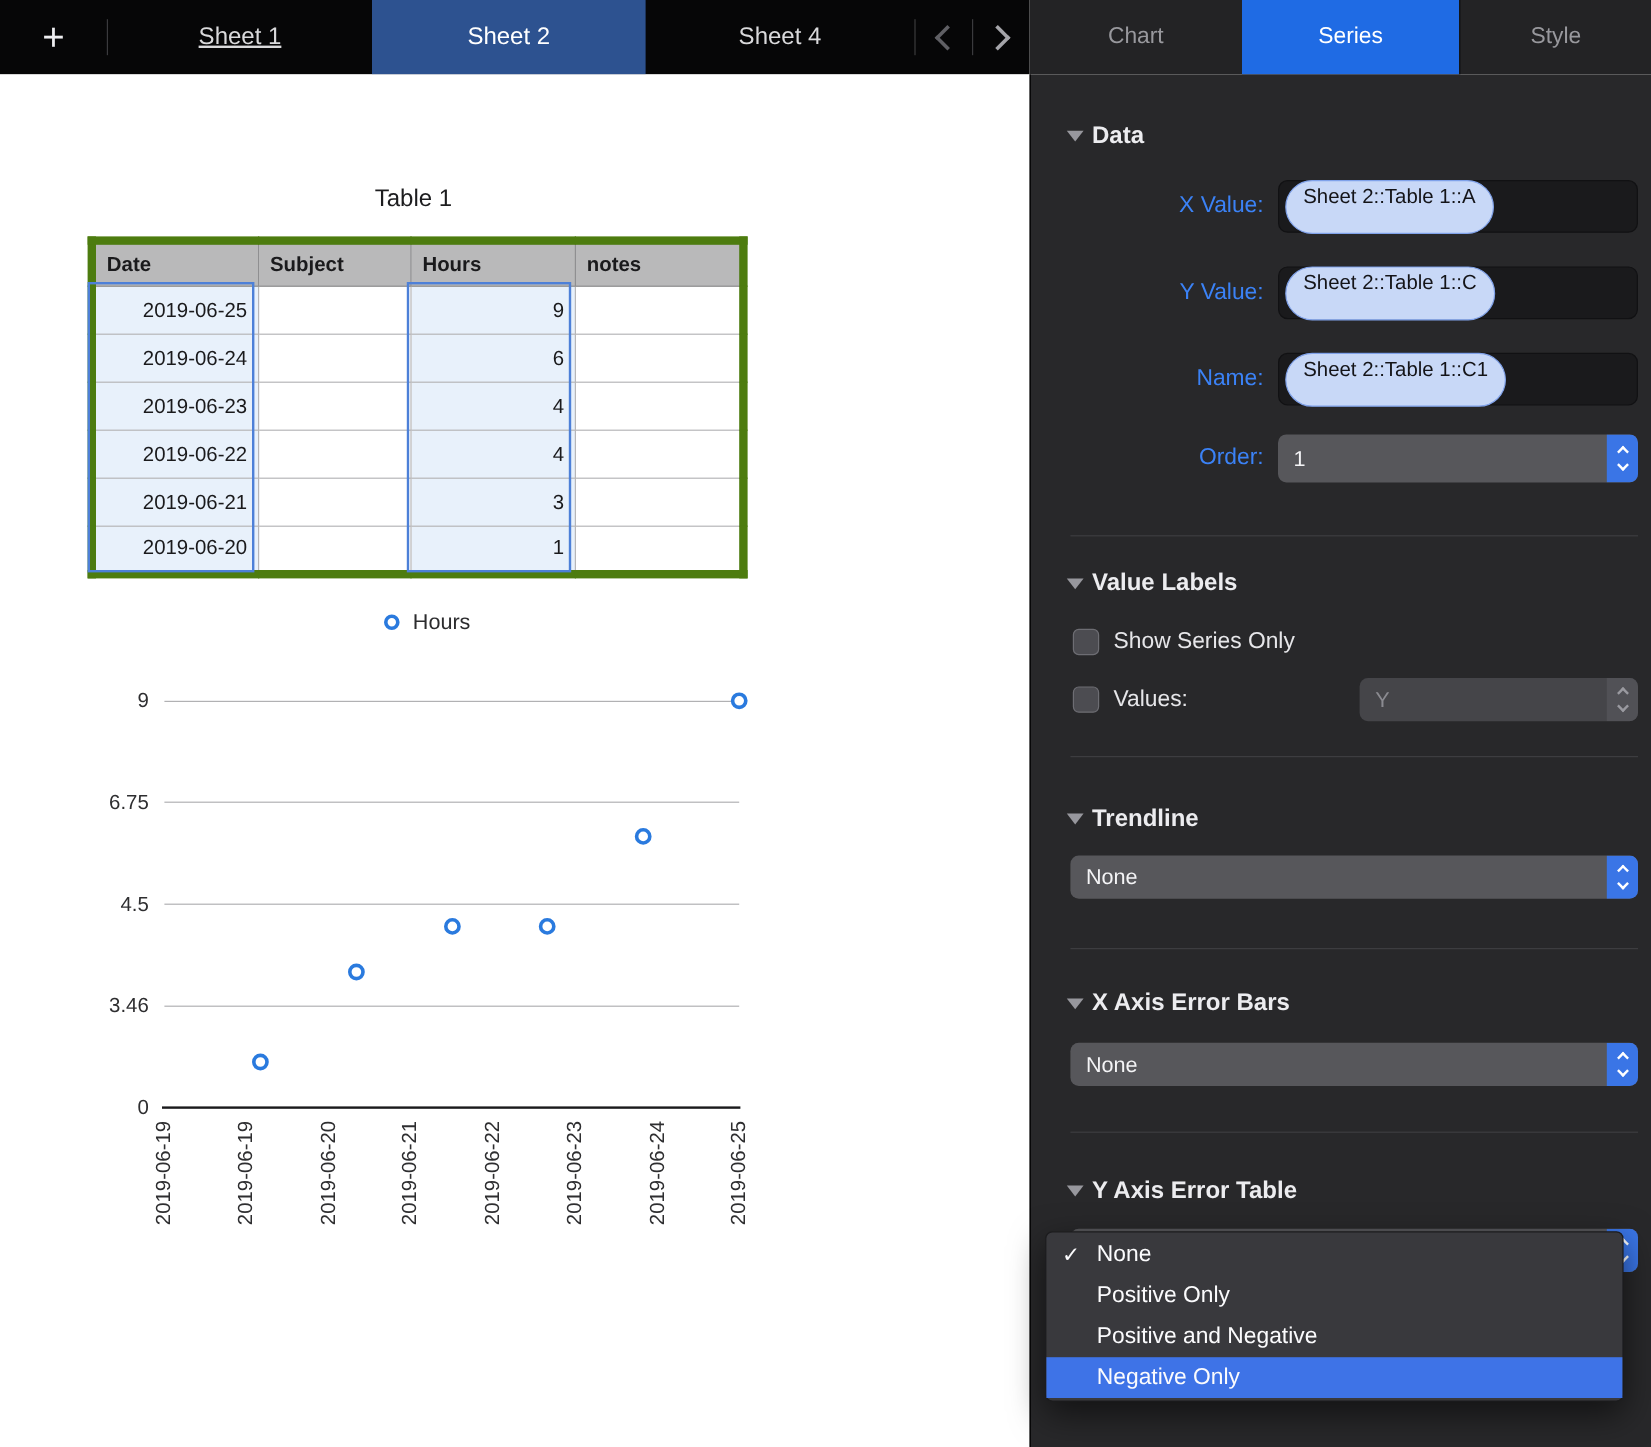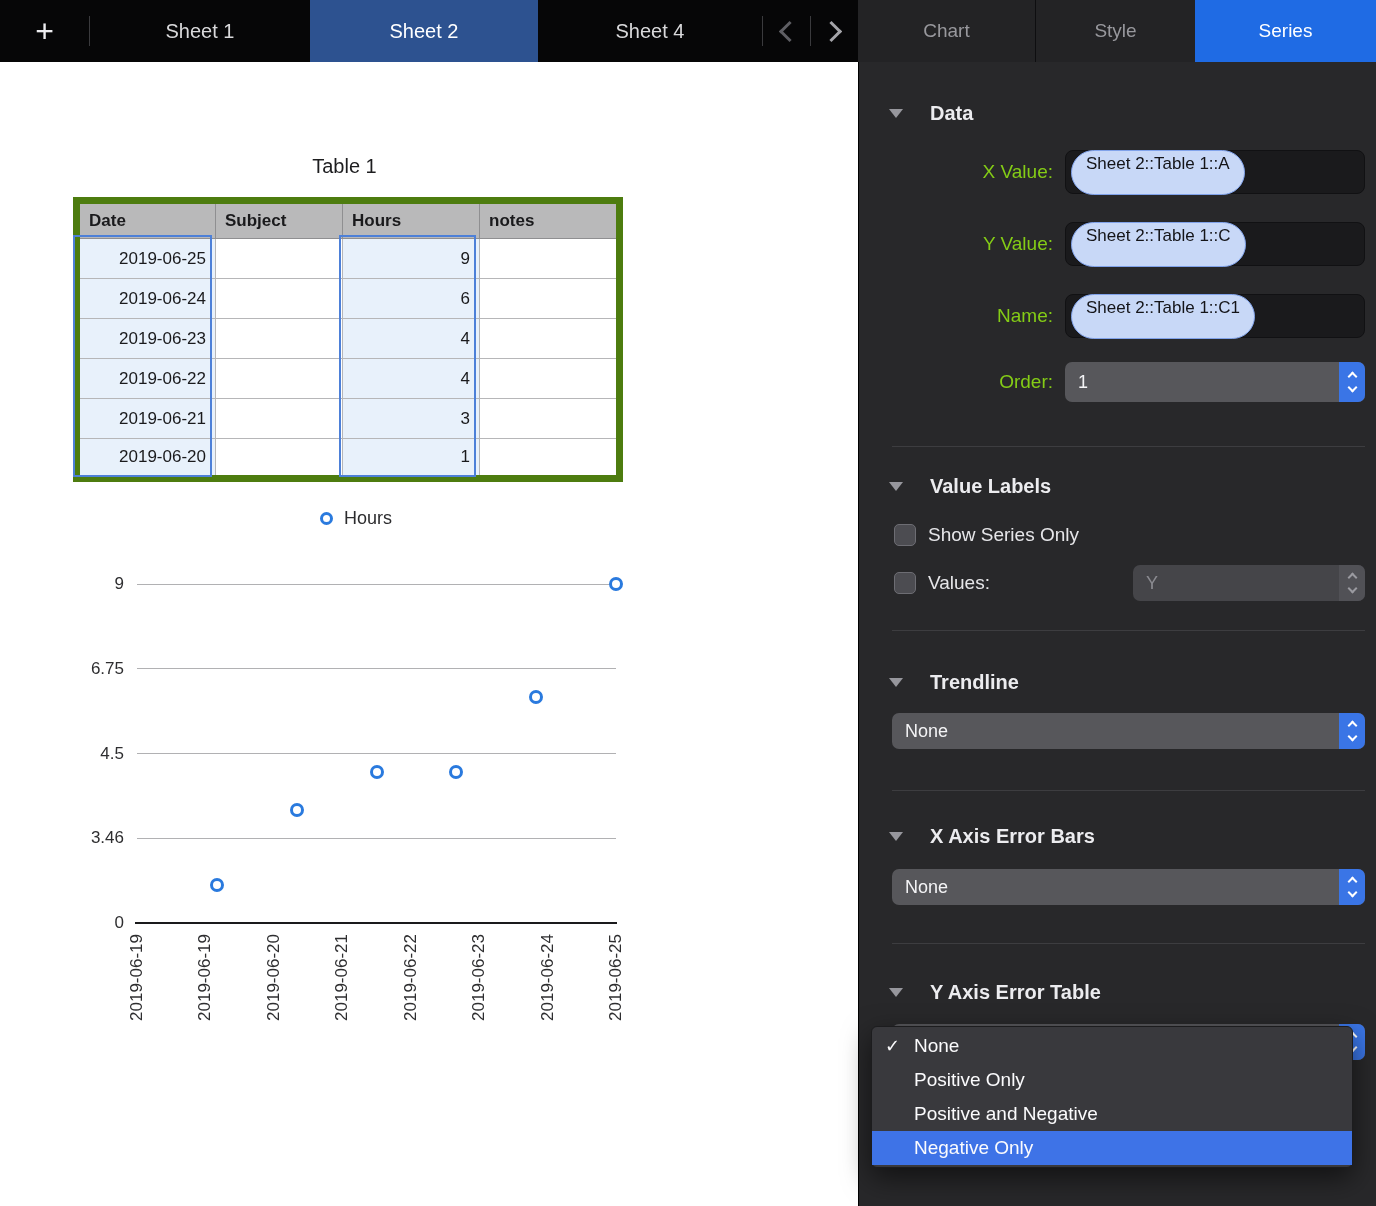--- a/index.html
+++ b/index.html
@@ -78,7 +78,7 @@
     <button id="add-btn">+</button>
     <div class="vsep"></div>
     <div id="sheet-tabs">
-        <div class="sheet-tab" style="width: 220px;">Sheet 1</div>
+        <div class="sheet-tab" style="width: 220px; text-decoration: underline;">Sheet 1</div>
         <div class="sheet-tab active" style="width: 228px;">Sheet 2</div>
         <div class="sheet-tab" style="width: 224px;">Sheet 4</div>
       </div>

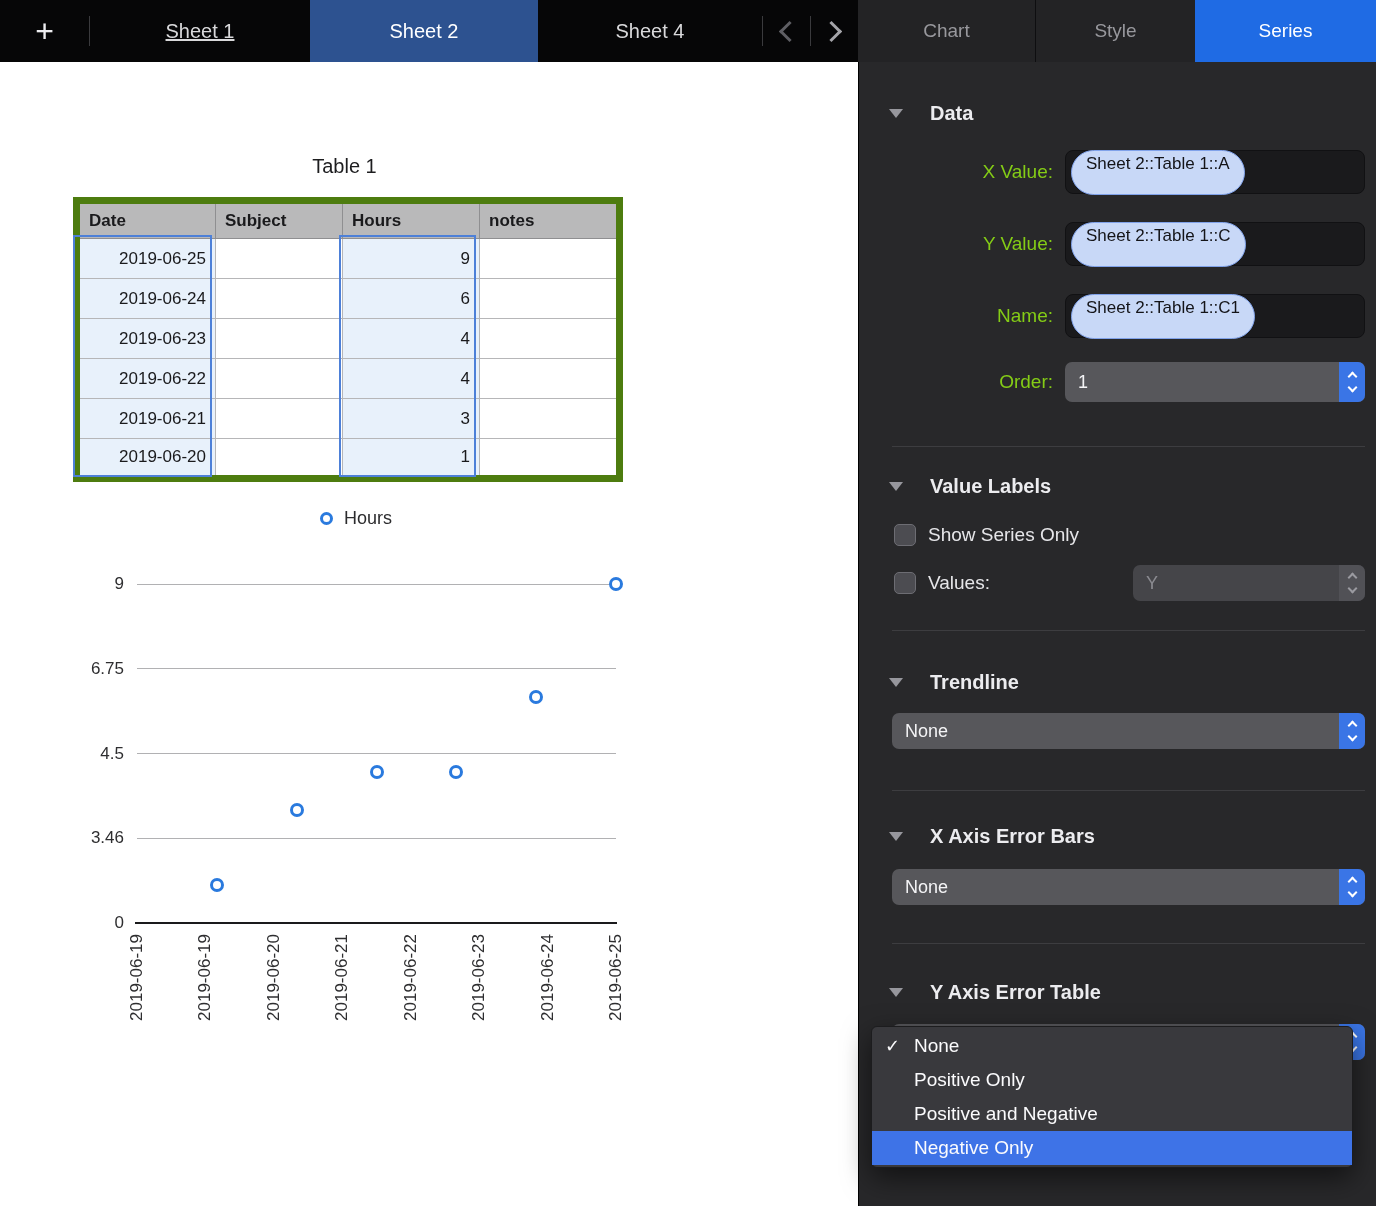--- a/index.html
+++ b/index.html
@@ -93,8 +93,8 @@
   </div>
   <div id="tb-right">
       <div class="insp-tab" style="width: 177px;">Chart</div>
+      <div class="insp-tab active" style="width: 181px;">Series</div>
       <div class="insp-tab" style="width: 160px;">Style</div>
-      <div class="insp-tab active" style="width: 181px;">Series</div>
     </div>
 </div>
 

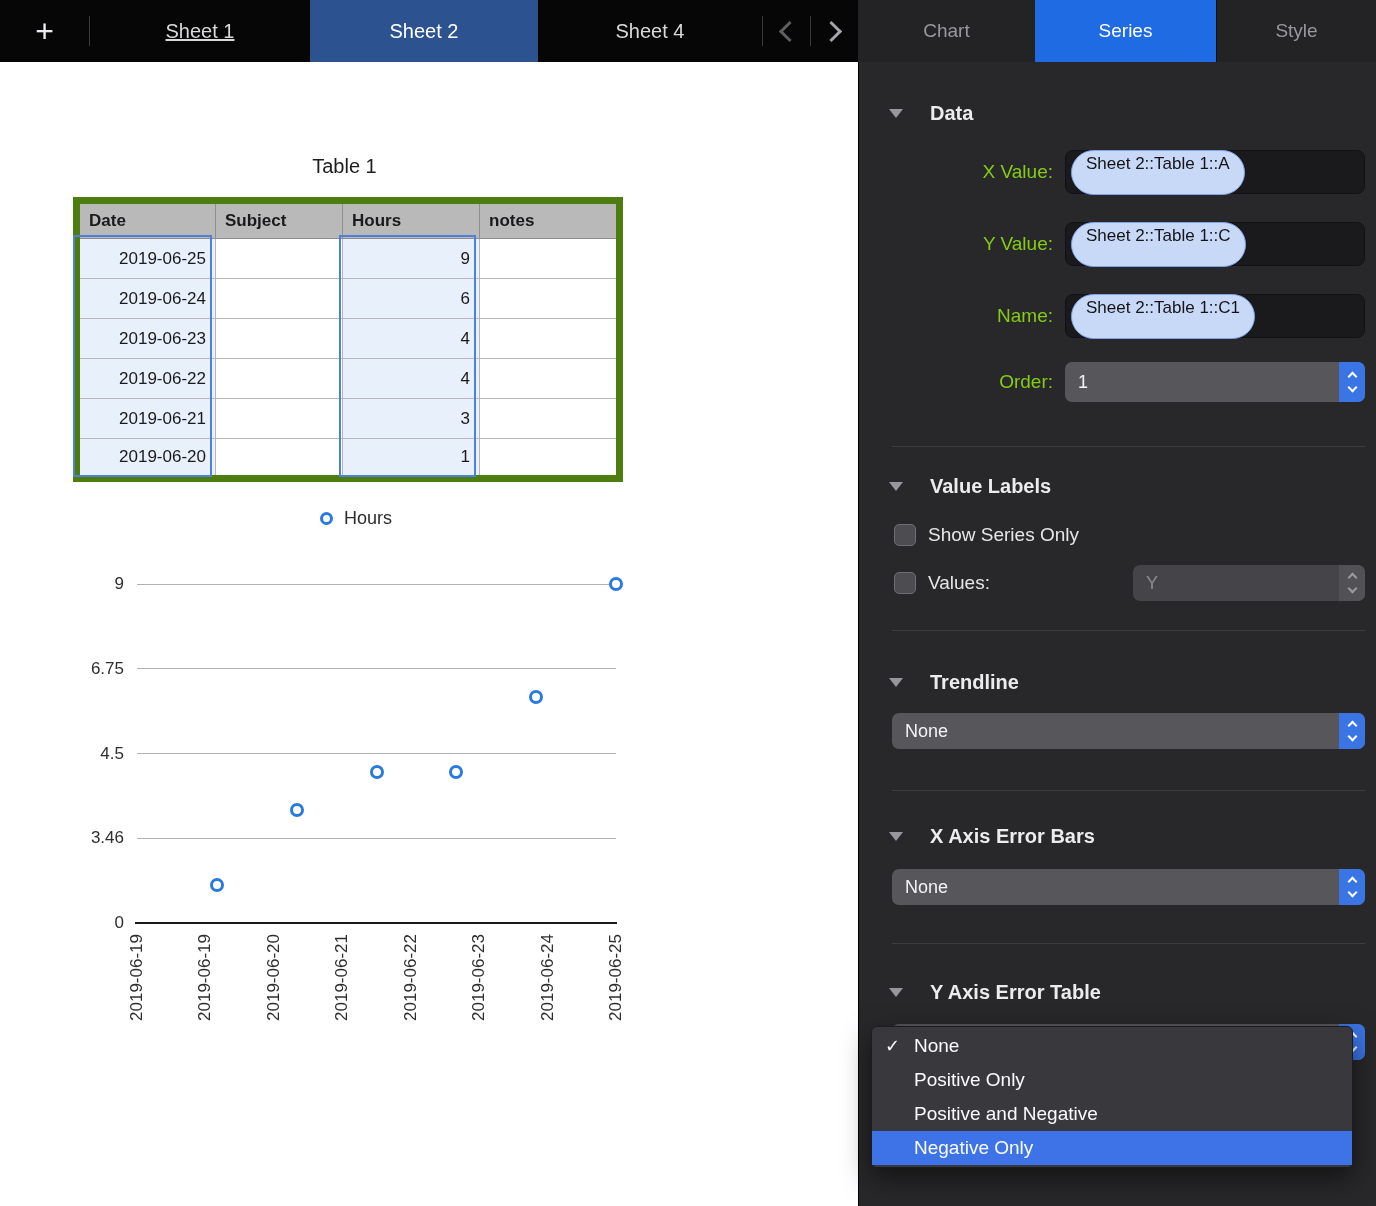--- a/index.html
+++ b/index.html
@@ -46,7 +46,7 @@
 
   
   #panel { position:absolute; left:858px; top:62px; width:518px; height:1144px; background:#28282a; border-left:1px solid #000; }
-  .sec-hdr { position:absolute; left:30px; height:26px; display:flex; align-items:center; gap:27px; }
+  .sec-hdr { position:absolute; left:30px; height:26px; display:flex; align-items:center; gap:7px; }
   .sec-title { font-size:20px; font-weight:bold; color:#ececef; }
   .tri { width:0; height:0; border-left:7px solid transparent; border-right:7px solid transparent; border-top:9px solid #97979d; }
   .row-label { position:absolute; left:24px; width:170px; text-align:right; font-size:19px; color:#84cc16; }

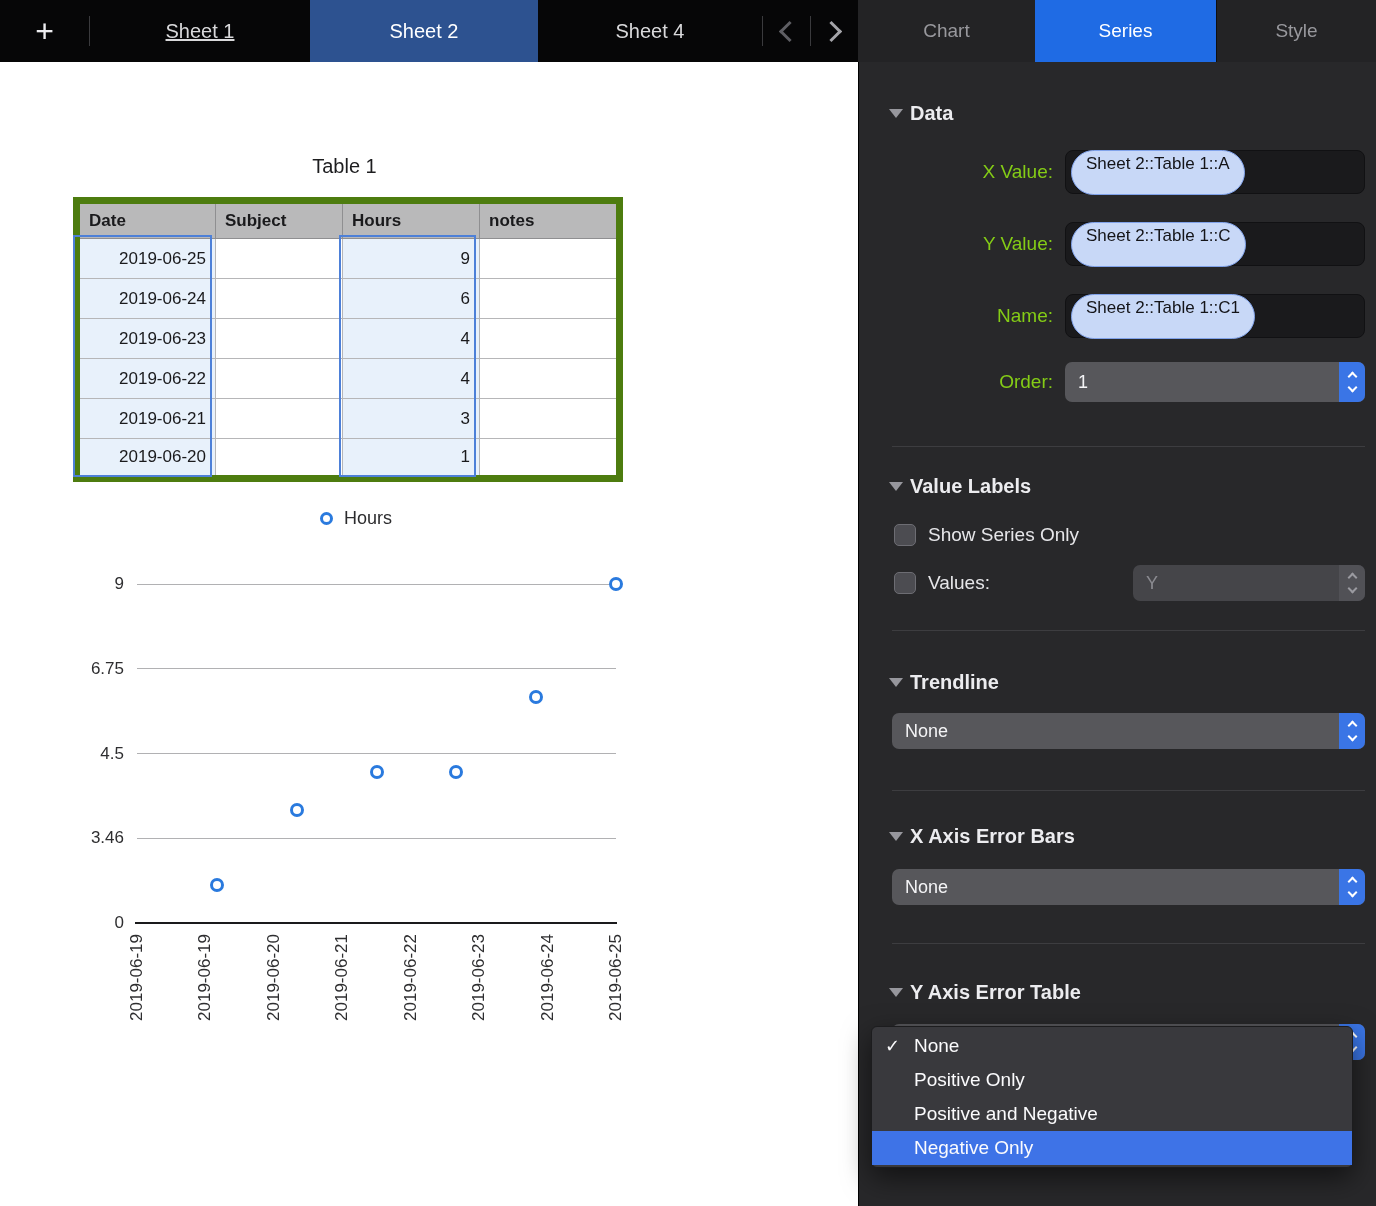--- a/index.html
+++ b/index.html
@@ -49,7 +49,7 @@
   .sec-hdr { position:absolute; left:30px; height:26px; display:flex; align-items:center; gap:7px; }
   .sec-title { font-size:20px; font-weight:bold; color:#ececef; }
   .tri { width:0; height:0; border-left:7px solid transparent; border-right:7px solid transparent; border-top:9px solid #97979d; }
-  .row-label { position:absolute; left:24px; width:170px; text-align:right; font-size:19px; color:#84cc16; }
+  .row-label { position:absolute; left:24px; width:170px; text-align:right; font-size:19px; color:#3b82f6; }
   .token-field { position:absolute; left:206px; width:300px; height:44px; background:#1a1a1c; border:1px solid #111113; border-radius:8px; display:flex; align-items:center; padding:0 5px; }
   .token-pill { background:#c8d8f7; border:1px solid #80a2ea; border-radius:999px; padding:3px 14px 20px; font-size:17px; color:#141418; white-space:nowrap; }
   .dropdown { position:absolute; background:#57575b; border-radius:7px; display:flex; align-items:stretch; overflow:hidden; }

